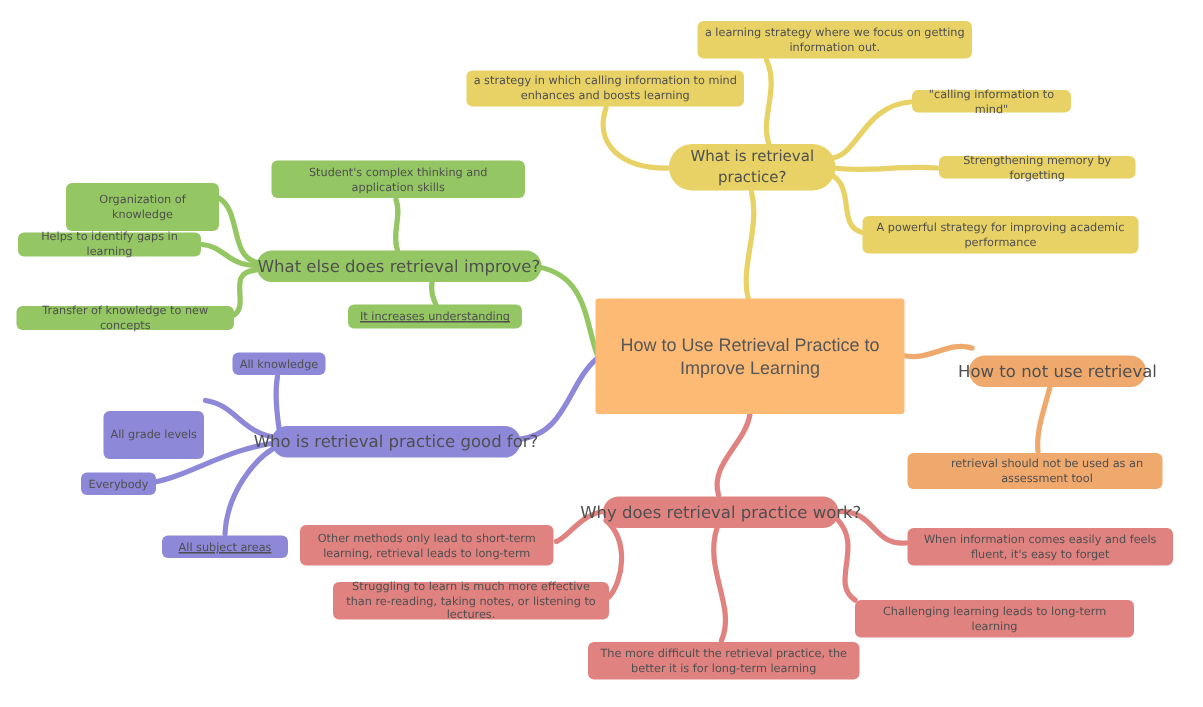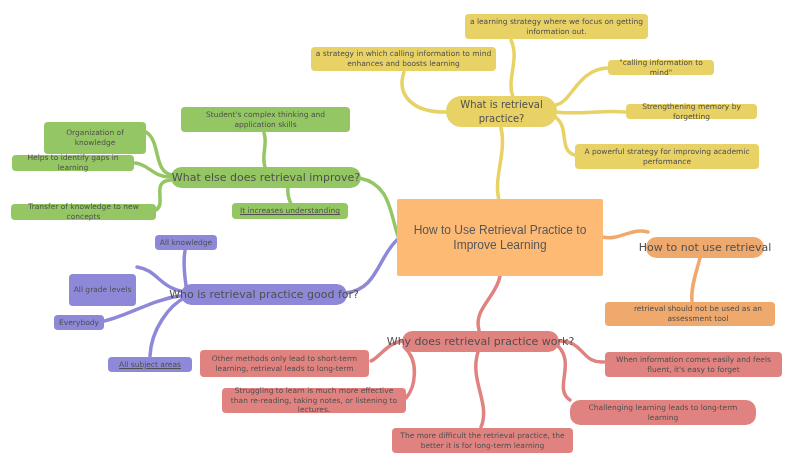--- a/index.html
+++ b/index.html
@@ -87,7 +87,7 @@
   <div class="node leaf red" style="left:222px;top:388px;width:184px;height:25px;">Struggling to learn is much more effective than re-reading, taking notes, or listening to lectures.</div>
   <div class="node leaf red" style="left:392px;top:428px;width:181px;height:25px;">The more difficult the retrieval practice, the better it is for long-term learning</div>
   <div class="node leaf red" style="left:605px;top:352px;width:177px;height:25px;">When information comes easily and feels fluent, it's easy to forget</div>
-  <div class="node leaf red" style="left:570px;top:400px;width:186px;height:25px;border-radius:10px;">Challenging learning leads to long-term learning</div>
+  <div class="node leaf red" style="left:570px;top:400px;width:186px;height:25px;">Challenging learning leads to long-term learning</div>
 
 </div>
 

